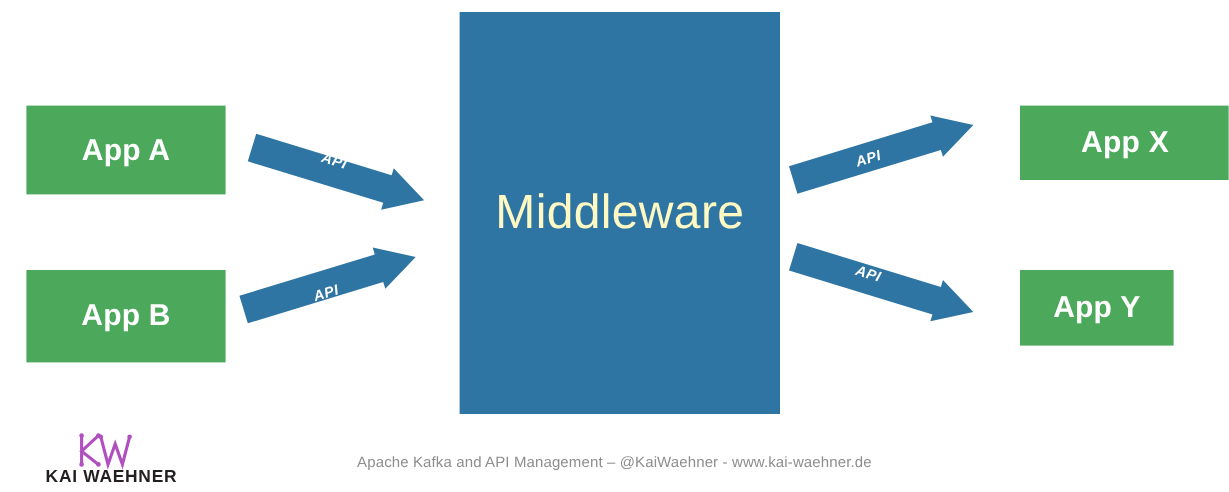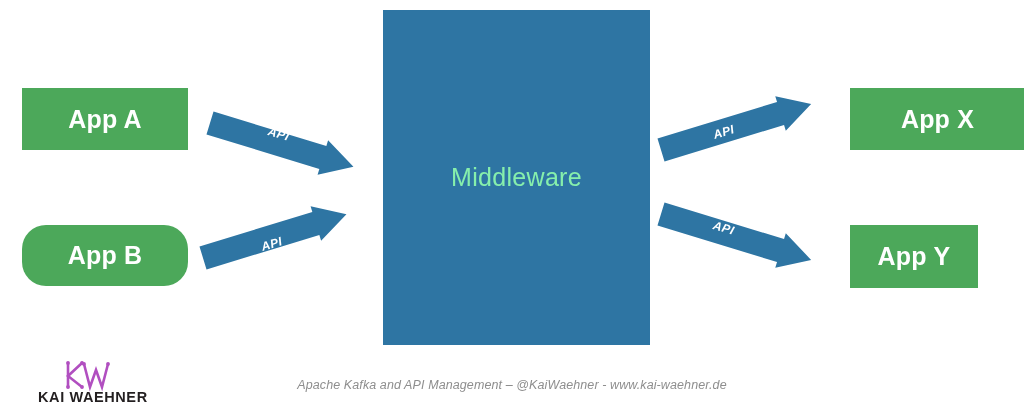--- a/index.html
+++ b/index.html
@@ -33,7 +33,7 @@
     line-height: 1;
     user-select: none;
   }
-  .app-a { left: 22px;  top: 88px;  width: 166px; height: 62px; }
+  .app-a { left: 22px;  top: 88px;  width: 166px; height: 74px; }
   .app-b { left: 22px;  top: 225px; width: 166px; height: 61px; border-radius: 24px; }
   .app-x { left: 850px; top: 88px;  width: 175px; height: 62px; }
   .app-y { left: 850px; top: 225px; width: 128px; height: 63px; }

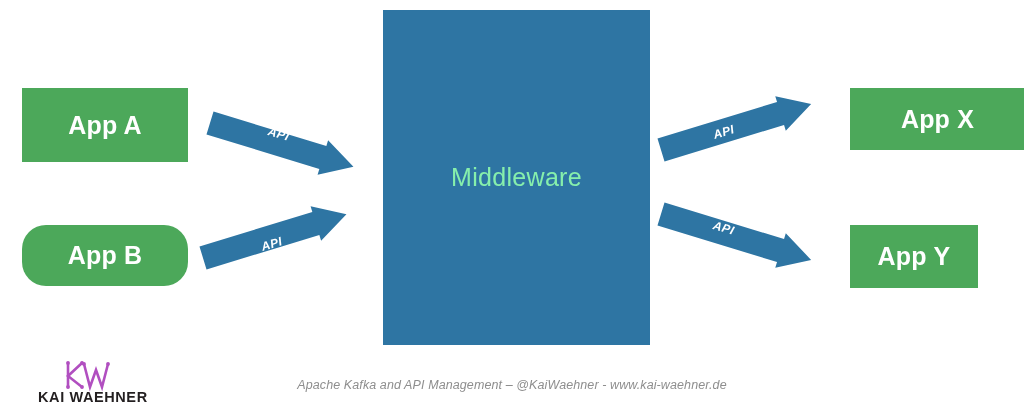--- a/index.html
+++ b/index.html
@@ -49,8 +49,8 @@
     display: flex;
     align-items: center;
     justify-content: center;
-    color: #86efac;
-    font-size: 25px;
+    color: #fef9c3;
+    font-size: 40px;
     font-weight: normal;
     letter-spacing: 0.3px;
     user-select: none;

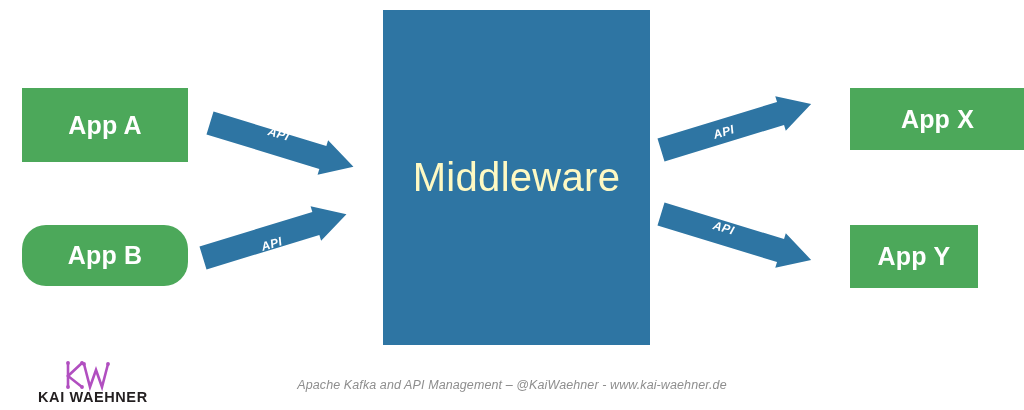--- a/index.html
+++ b/index.html
@@ -34,7 +34,7 @@
     user-select: none;
   }
   .app-a { left: 22px;  top: 88px;  width: 166px; height: 74px; }
-  .app-b { left: 22px;  top: 225px; width: 166px; height: 61px; border-radius: 24px; }
+  .app-b { left: 22px;  top: 225px; width: 166px; height: 77px; }
   .app-x { left: 850px; top: 88px;  width: 175px; height: 62px; }
   .app-y { left: 850px; top: 225px; width: 128px; height: 63px; }
 

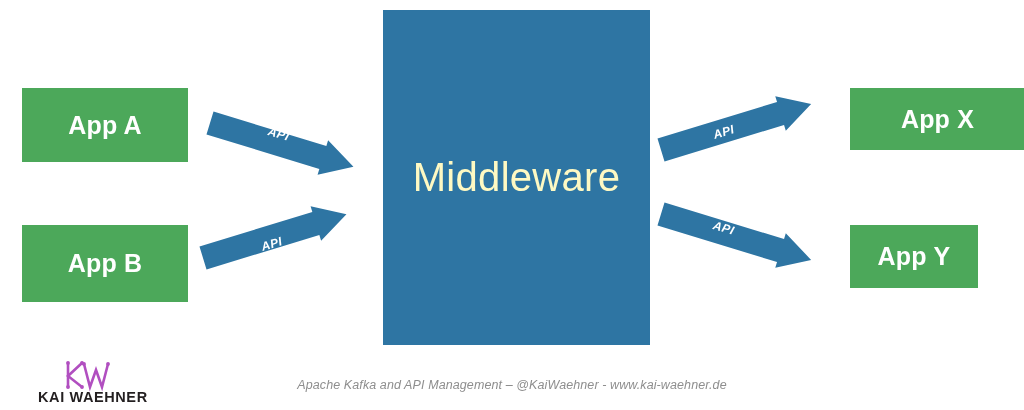--- a/index.html
+++ b/index.html
@@ -103,7 +103,6 @@
     font-size: 12.5px;
     letter-spacing: 0.1px;
     user-select: none;
-    font-style: italic;
   }
 
   .logo {

